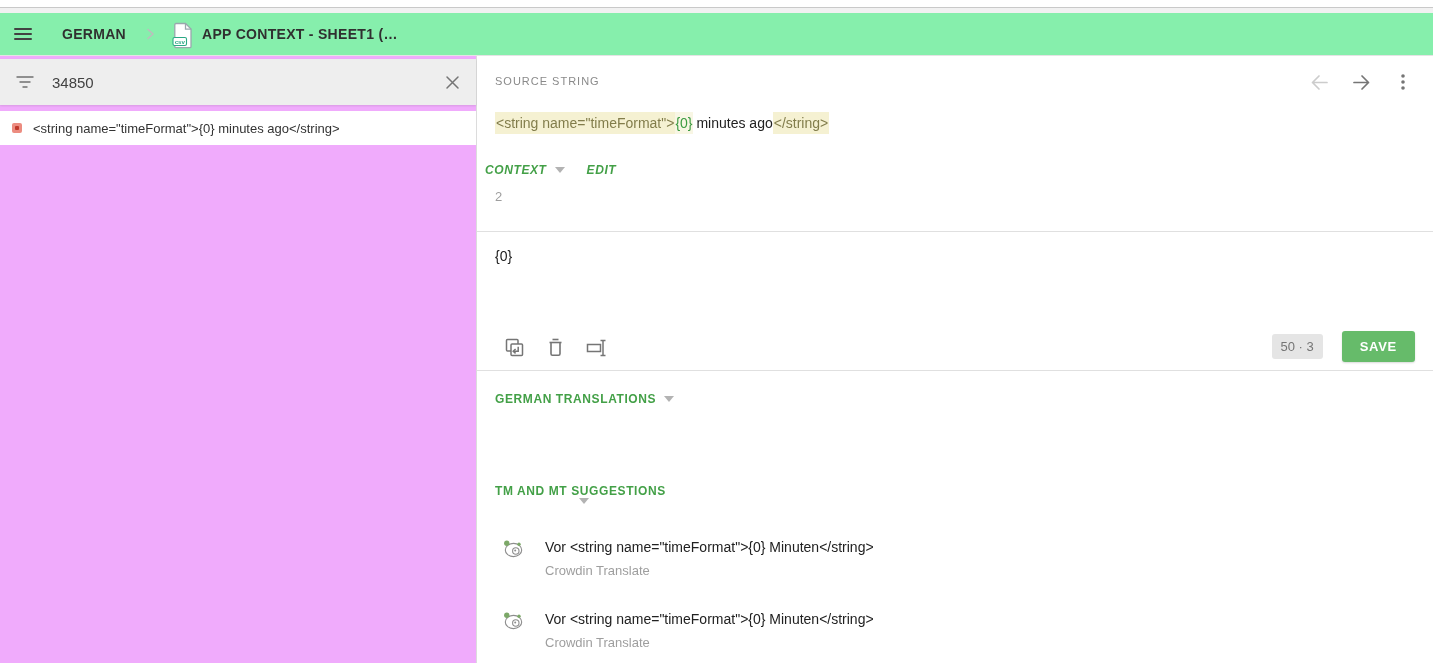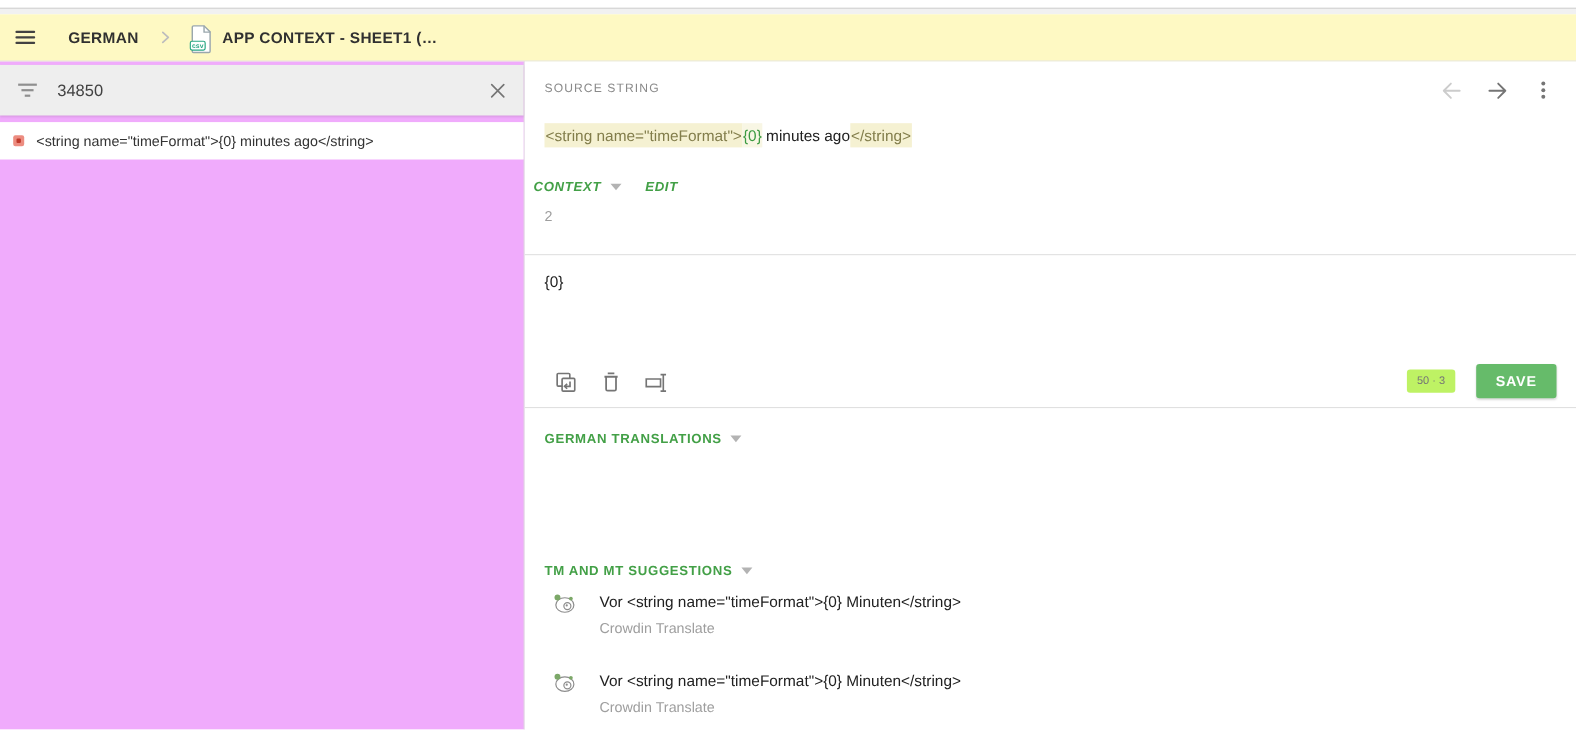--- a/index.html
+++ b/index.html
@@ -11,7 +11,7 @@
   .top-strip2 { height:5px; background:#f1f1f1; }
 
   
-  .appbar { height:43px; background:#fef9c3; border-bottom:1px solid #e4e4e4;
+  .appbar { height:43px; background:#86efac; border-bottom:1px solid #e4e4e4;
     display:flex; align-items:center; padding:0 12px; }
   .hamburger { width:24px; height:24px; display:flex; flex-direction:column;
     justify-content:center; gap:3px; cursor:pointer; margin-left:2px; }

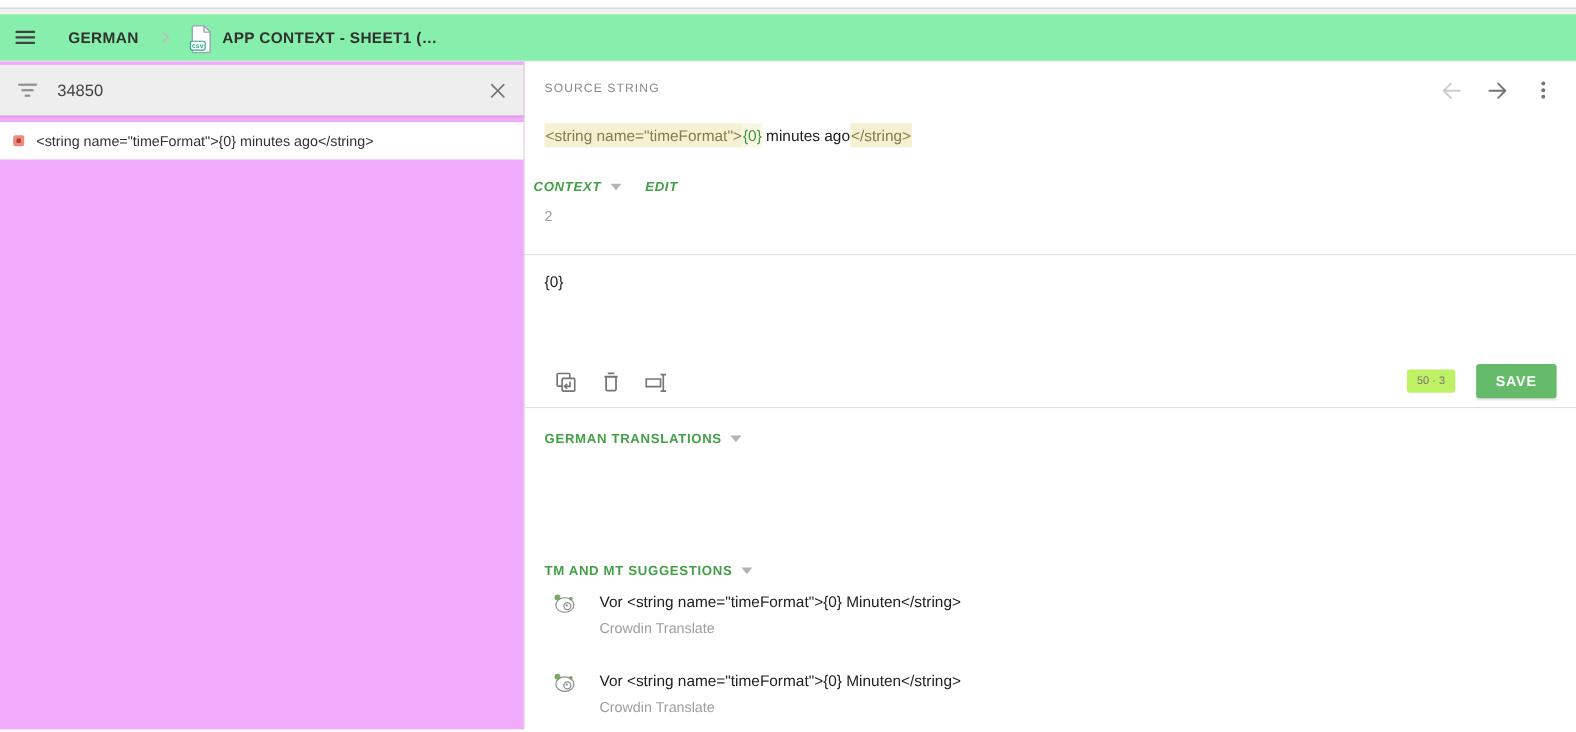--- a/index.html
+++ b/index.html
@@ -75,7 +75,7 @@
 
   .editor-toolbar { top:279px; left:25px; display:flex; align-items:center; gap:17px; }
   .editor-right { top:275px; right:18px; display:flex; align-items:center; gap:19px; }
-  .counter-badge { background:#bef264; border-radius:3px; padding:5px 9px; font-size:10px; color:#757575; }
+  .counter-badge { background:#e5e5e5; border-radius:3px; padding:5px 9px; font-size:13px; color:#757575; }
   .save-btn { height:31px; padding:0 18px; background:#66bb6a; border:none; border-radius:3px;
     color:#fff; font-size:13px; font-weight:bold; letter-spacing:.7px; cursor:pointer;
     font-family:inherit; box-shadow:0 1px 2px rgba(0,0,0,.15); }

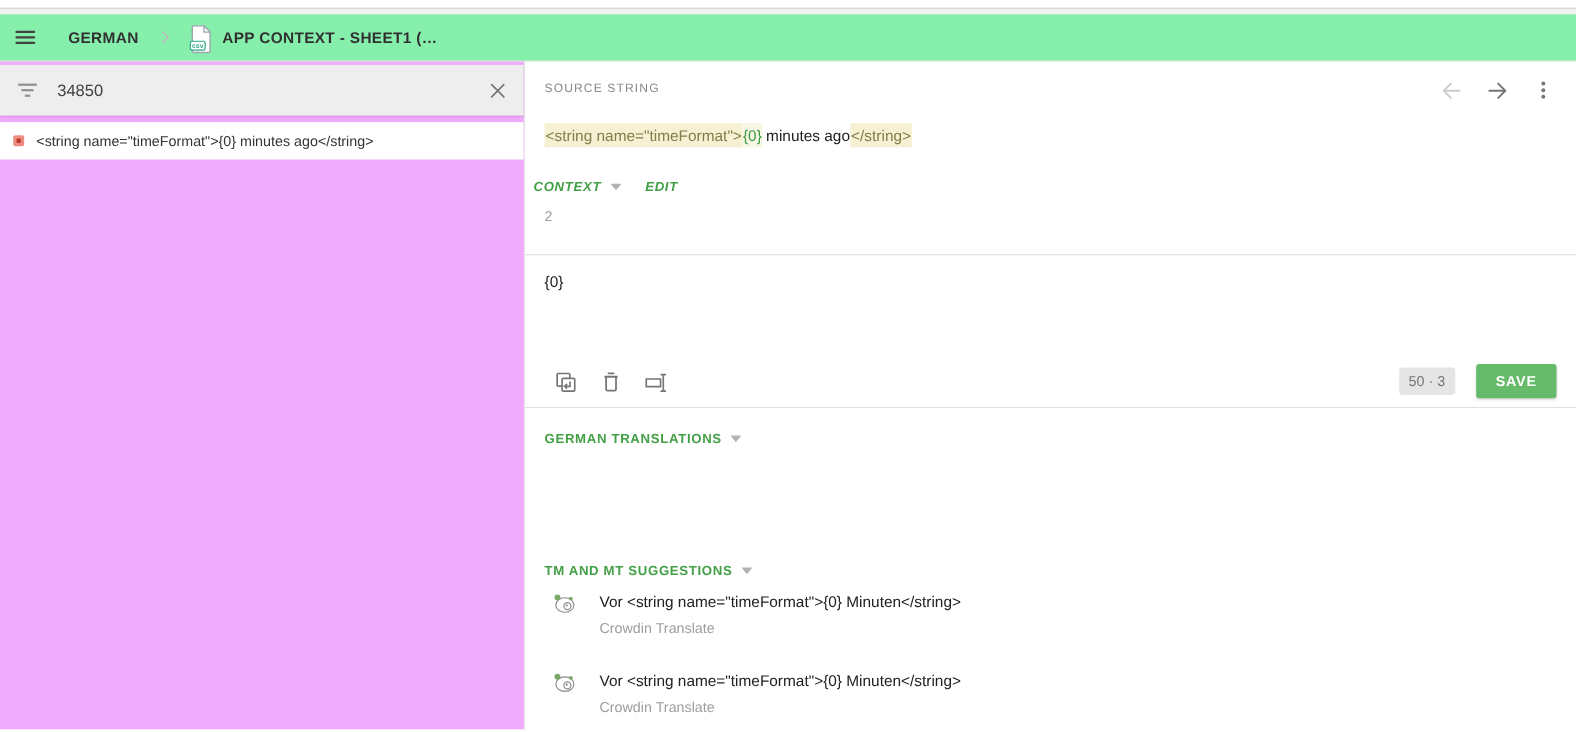--- a/index.html
+++ b/index.html
@@ -84,7 +84,7 @@
   .section-title { font-size:12px; font-weight:bold; color:#43a047; letter-spacing:.6px; cursor:pointer; }
   .translations-title { top:336px; }
   .empty-msg { top:389px; left:0; right:0; text-align:center; font-size:13.5px; color:#757575; }
-  .suggestions-title { top:456px; }
+  .suggestions-title { top:428px;flex-direction:column; }
 
   .sugg-icon-1 { top:481px; left:25px; }
   .sugg-text-1 { top:483px; left:68px; }

